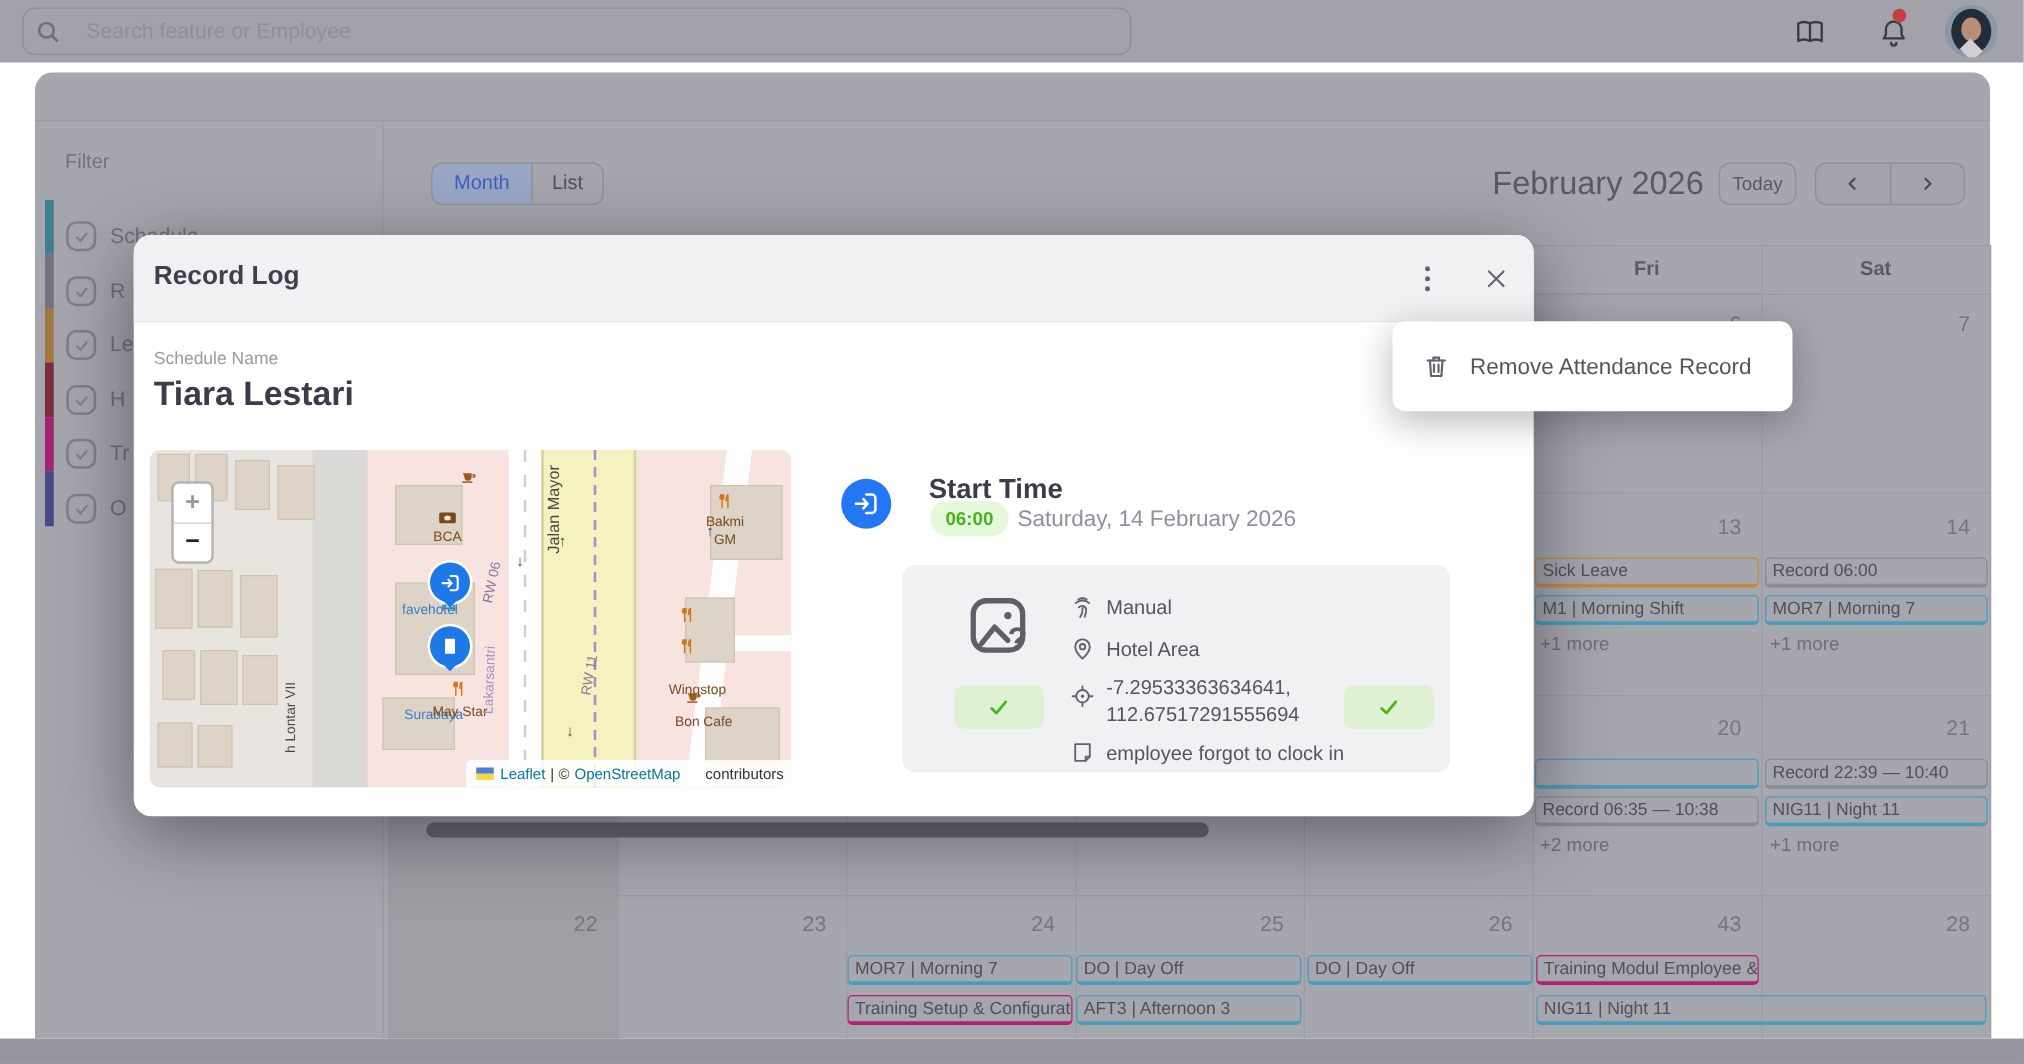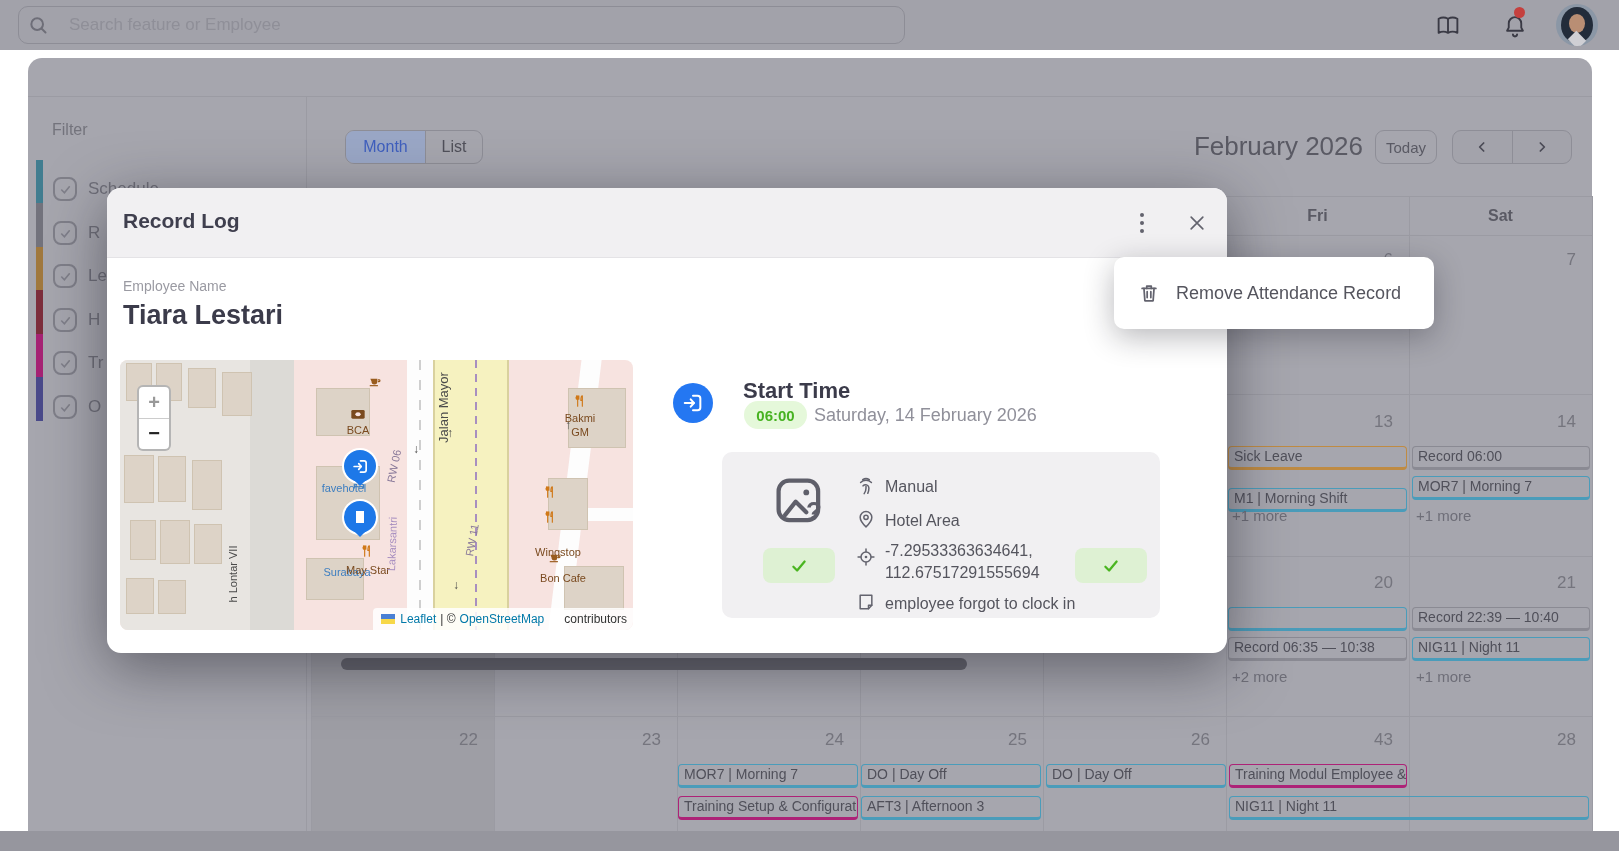--- a/index.html
+++ b/index.html
@@ -259,7 +259,7 @@
         </svg>
     </div>
 
-    <div class="abs lbl-sm" style="left:16px;top:90px">Employee Name</div>
+    <div class="abs lbl-sm" style="left:16px;top:90px">Schedule Name</div>
     <div class="abs emp-name" style="left:16px;top:112px">Tiara Lestari</div>
 
     <div class="abs map">

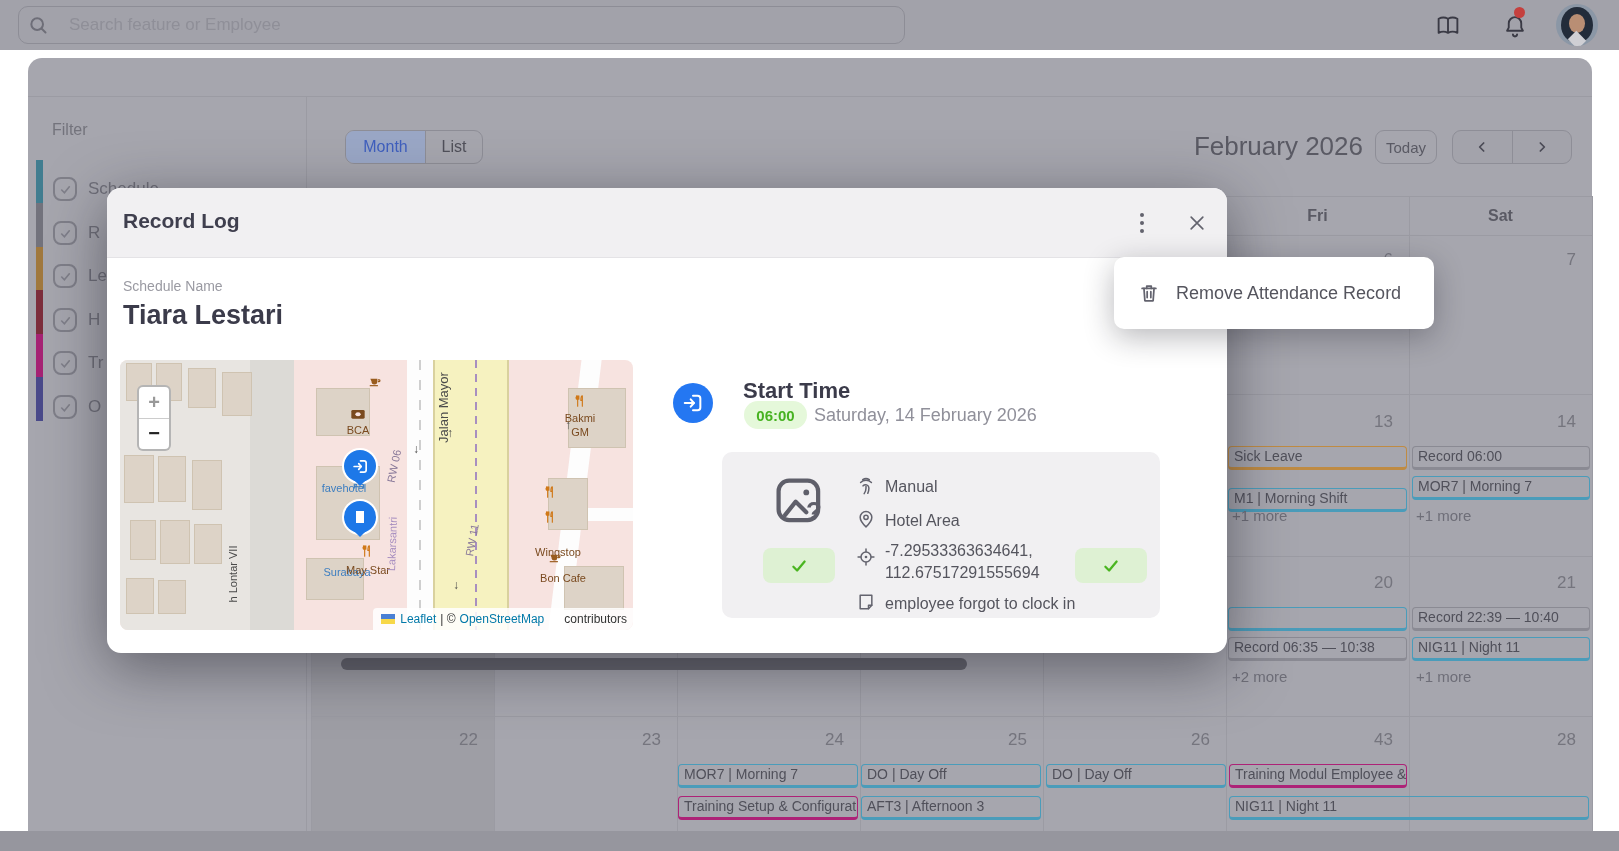--- a/index.html
+++ b/index.html
@@ -214,7 +214,7 @@
   <div class="abs dt" style="left:1333px;top:412px">13</div>
   <div class="abs dt" style="left:1516px;top:412px">14</div>
   <div class="abs chip" style="left: 1228px; top: 446px; width: 167px; border-color: rgb(191, 139, 67);">Sick Leave</div>
-  <div class="abs chip" style="left: 1228px; top: 476px; width: 167px; border-color: rgb(74, 156, 186); margin-top: 12px;">M1 | Morning Shift</div>
+  <div class="abs chip" style="left: 1228px; top: 476px; width: 167px; border-color: rgb(74, 156, 186);">M1 | Morning Shift</div>
   <div class="abs more" style="left:1232px;top:507px">+1 more</div>
   <div class="abs chip" style="left: 1412px; top: 446px; width: 166px; border-color: rgb(138, 138, 147);">Record 06:00</div>
   <div class="abs chip" style="left: 1412px; top: 476px; width: 166px; border-color: rgb(74, 156, 186);">MOR7 | Morning 7</div>

